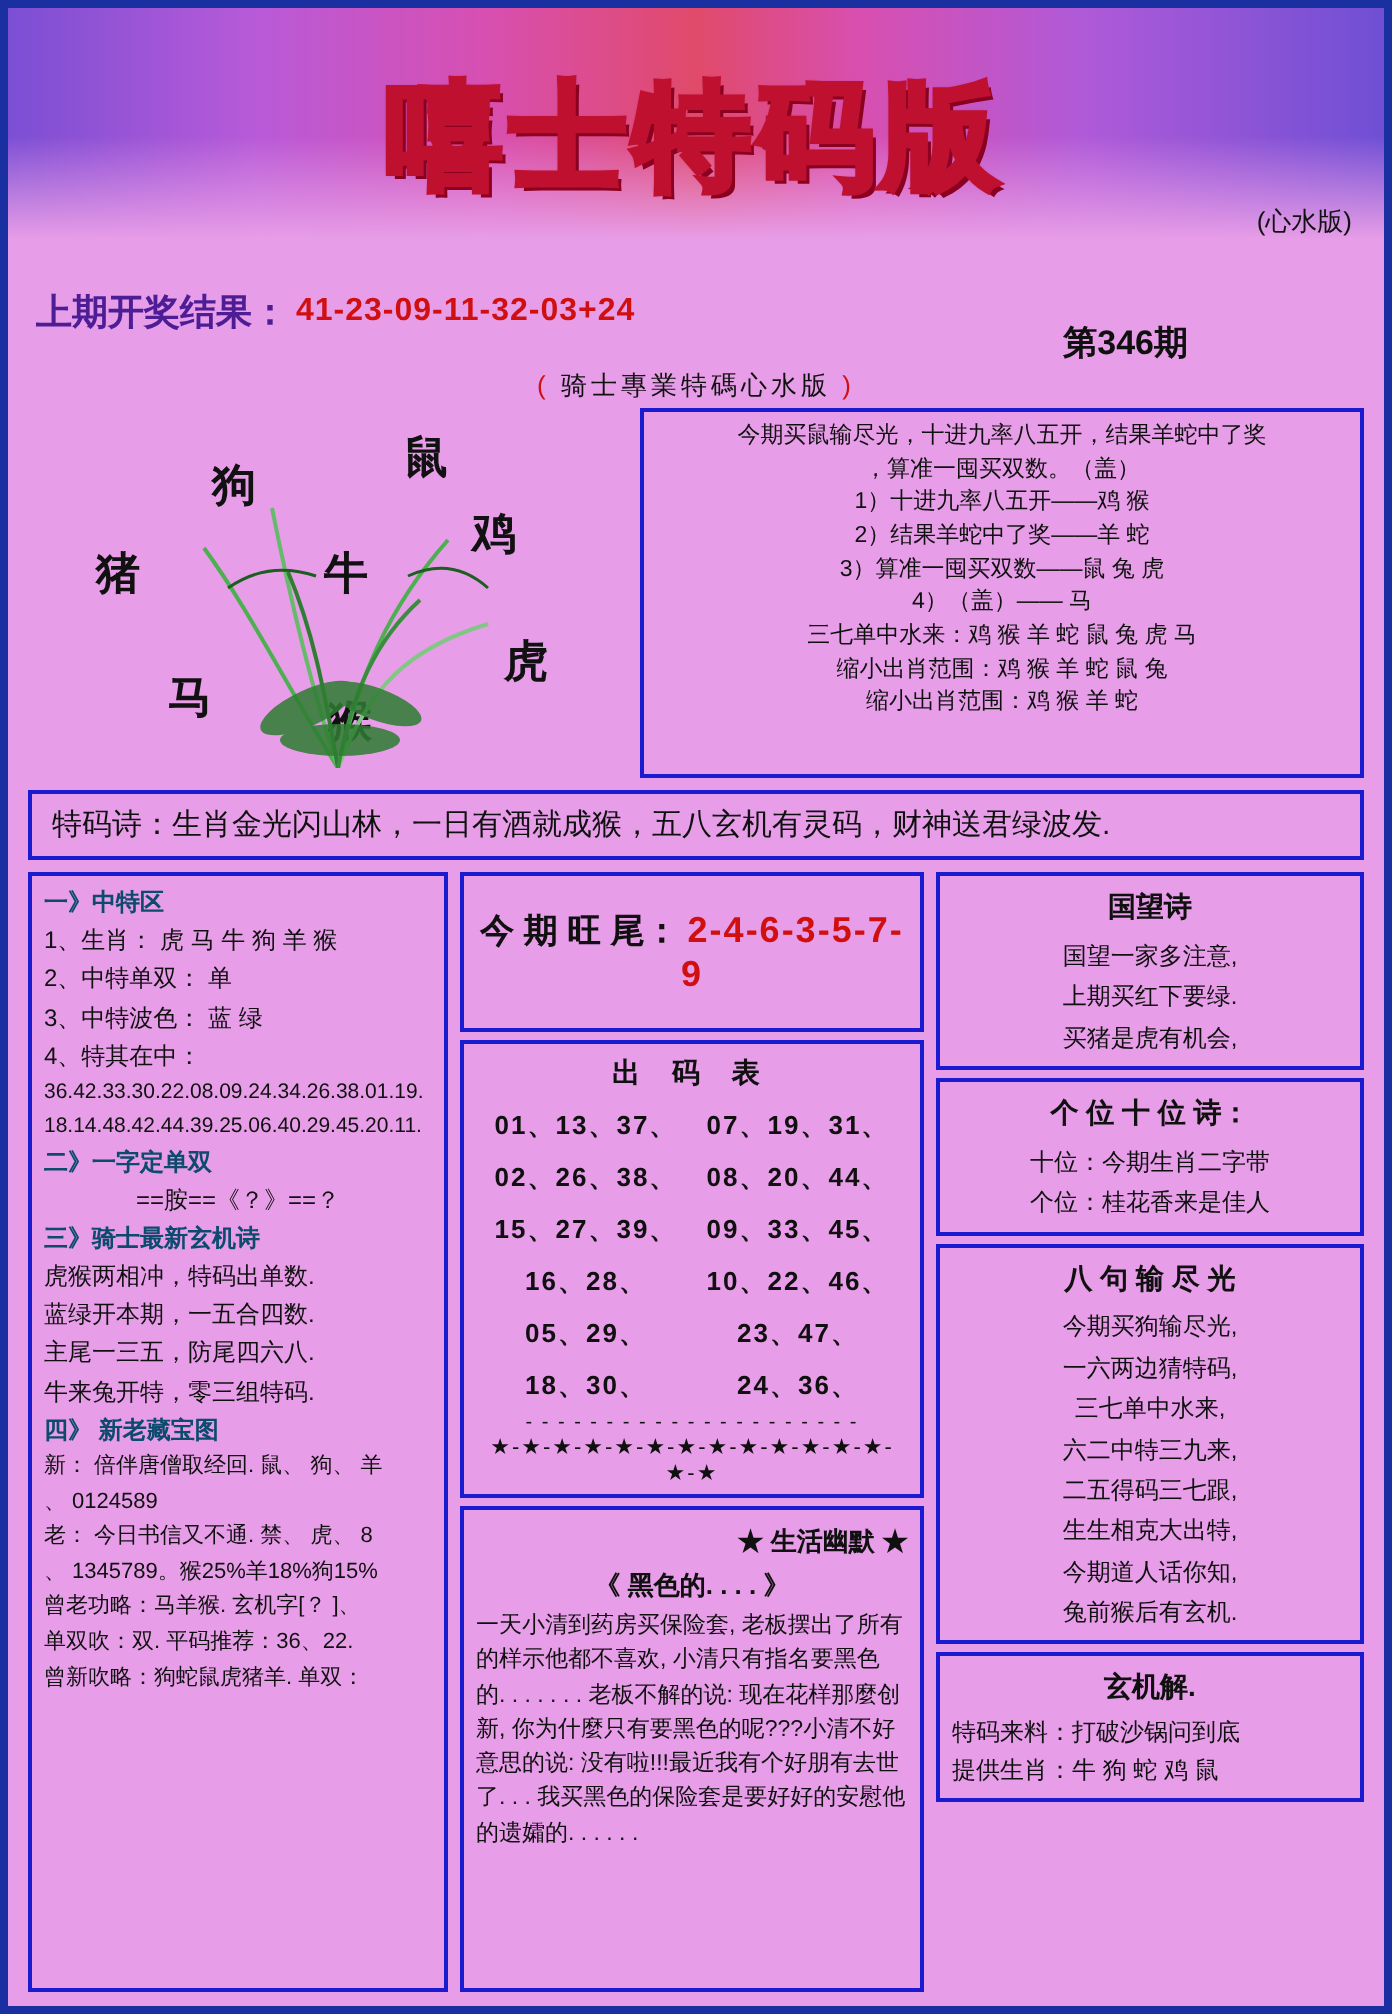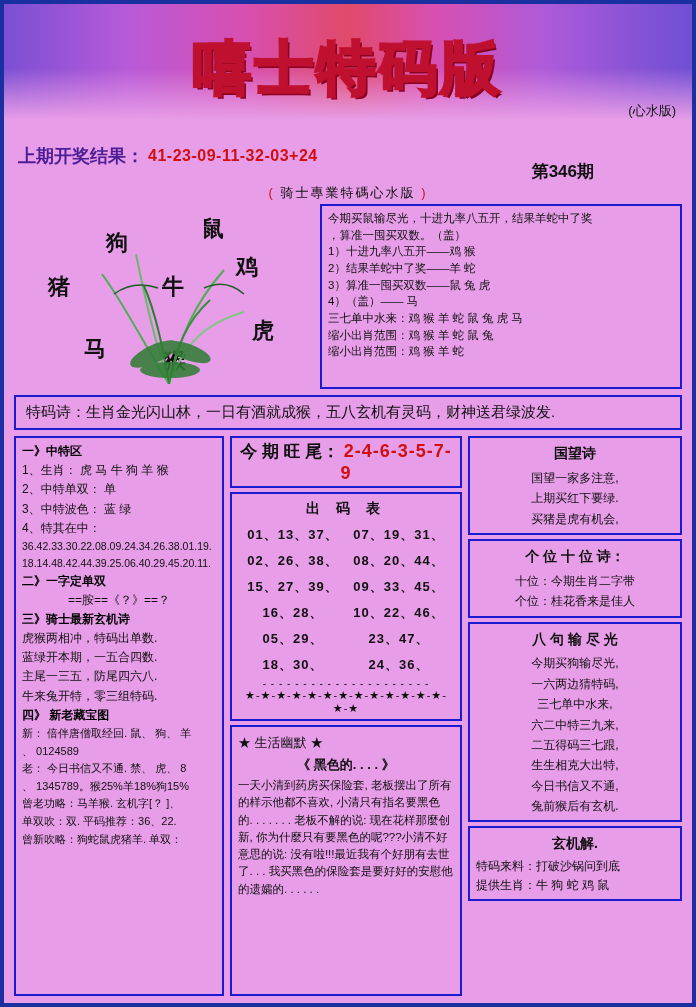--- a/index.html
+++ b/index.html
@@ -81,7 +81,7 @@
     font-size:11.5px; line-height:1.45; color:#101010;
     padding:4px 6px;
   }
-  .note-box .line { white-space:nowrap; }
+  .note-box .line { white-space:nowrap;text-align:center; }
   
   .poem {
     margin: 6px 10px 0 10px;

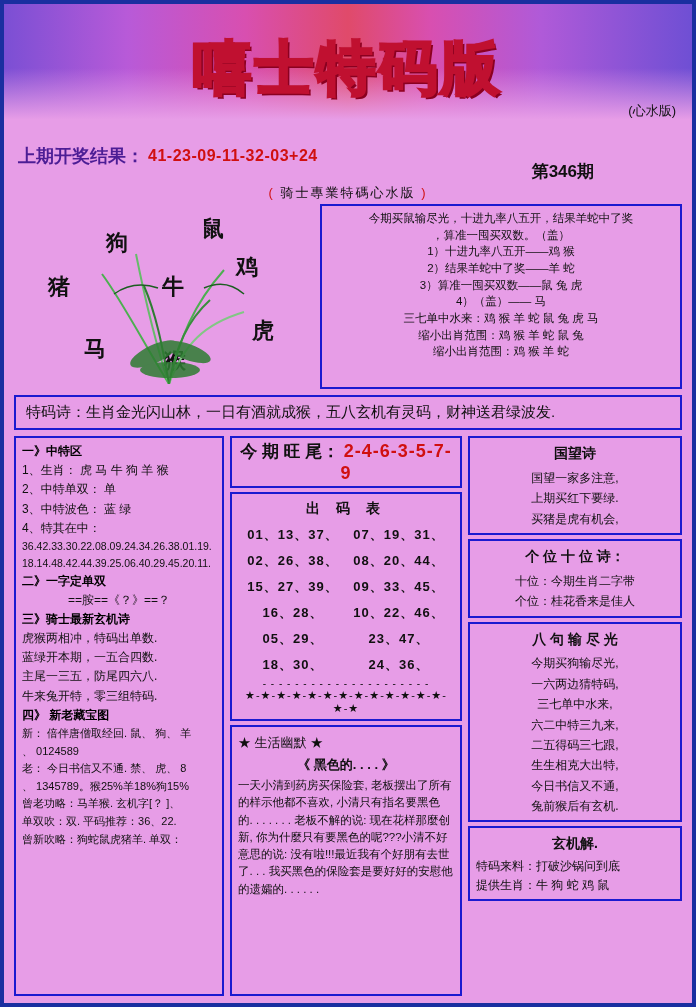--- a/index.html
+++ b/index.html
@@ -137,7 +137,7 @@
   }
   .rbox .r-title { font-weight:800; font-size:14px; margin-bottom:2px; }
   .rbox.left-align { text-align:left; line-height:1.6; }
-  .sec-title { font-weight:800; color:#000000; }
+  .sec-title { font-weight:800; color:#0c4a6e; }
   .small { font-size:11px; }
   .tiny { font-size:10.5px; letter-spacing:0; }
   .center { text-align:center; }

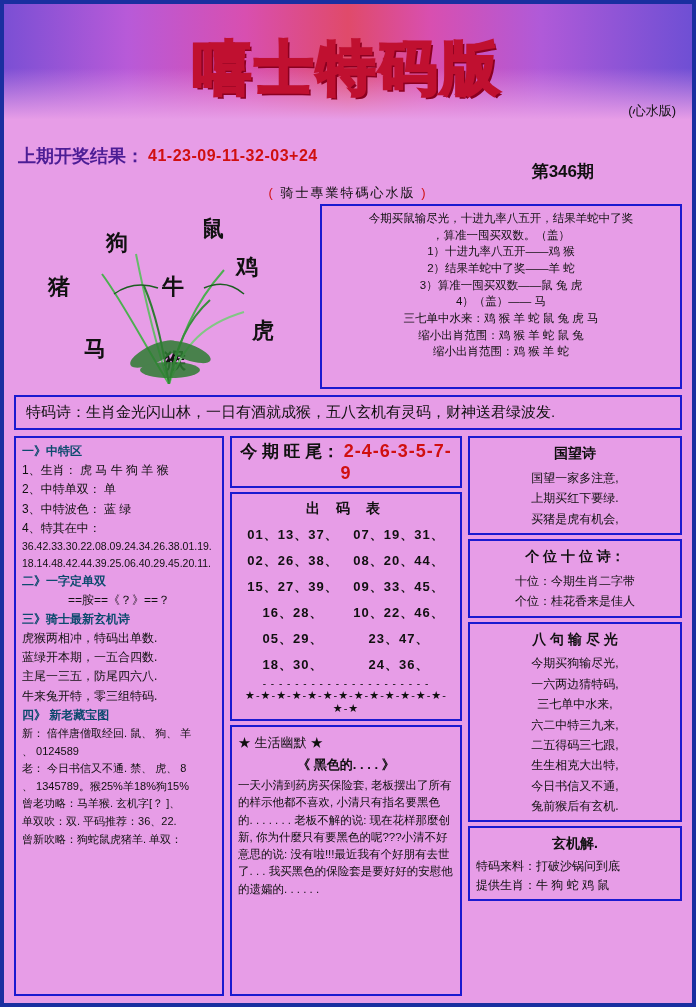--- a/index.html
+++ b/index.html
@@ -104,7 +104,7 @@
 
   .hot-tail {
     border:2px solid #1a1ad0; background:#e79de7;
-    padding: 2px 4px; text-align:center;
+    padding: 16px 4px; text-align:center;
   }
   .hot-tail .ht-label { font-size:17px; font-weight:800; color:#101010; }
   .hot-tail .ht-nums { font-size:18px; font-weight:800; color:#d01010; letter-spacing:1px; }

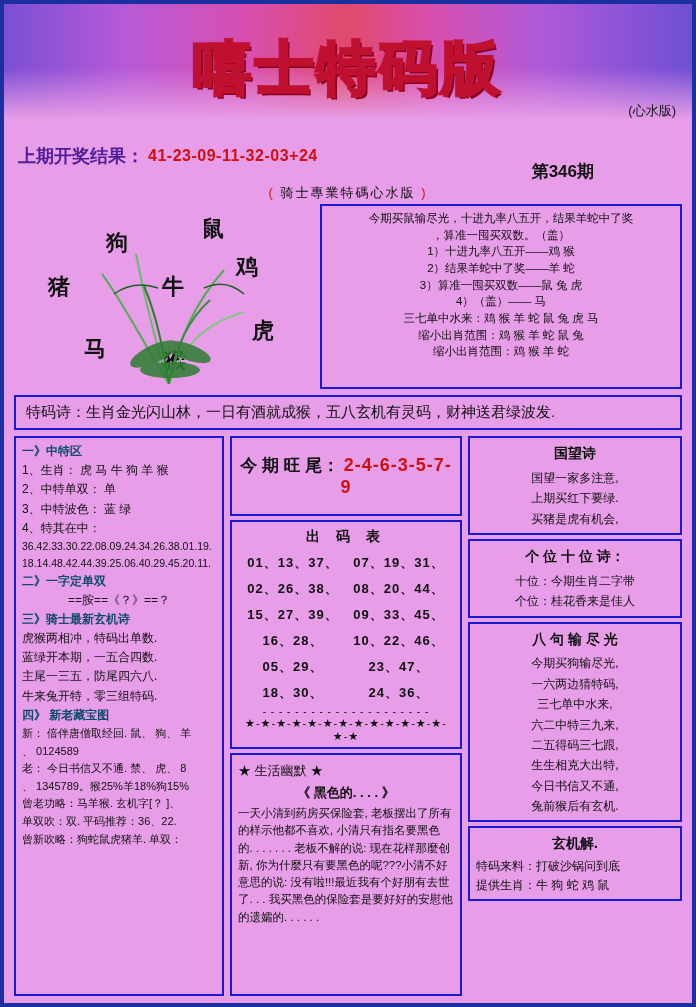--- a/index.html
+++ b/index.html
@@ -128,7 +128,7 @@
     border:2px solid #1a1ad0; background:#e79de7; padding:4px 6px;
     font-size:11.5px; line-height:1.5; color:#101010; flex:1;
   }
-  .humor .h-title { text-align:left; font-weight:400; font-size:13px; margin:2px 0; }
+  .humor .h-title { text-align:right; font-weight:700; font-size:13px; margin:2px 0; }
   .humor .h-sub { text-align:center; font-weight:800; font-size:13px; margin-bottom:3px; }
 
   .rbox {

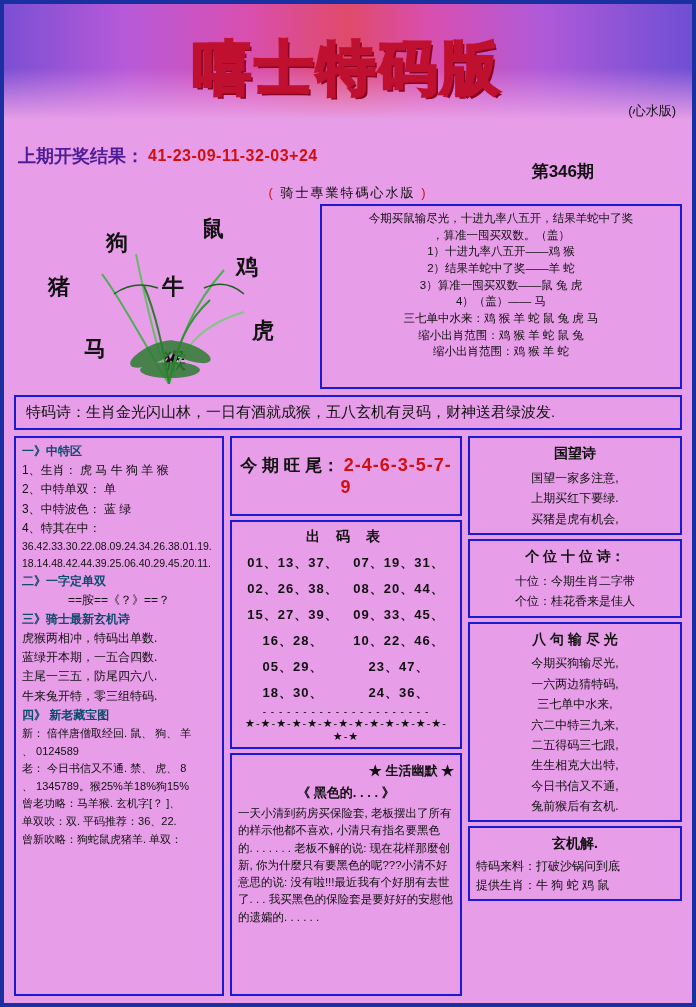--- a/index.html
+++ b/index.html
@@ -306,7 +306,7 @@
         <div>六二中特三九来,</div>
         <div>二五得码三七跟,</div>
         <div>生生相克大出特,</div>
-        <div>今日书信又不通,</div>
+        <div>今期道人话你知,</div>
         <div>兔前猴后有玄机.</div>
       </div>
 

